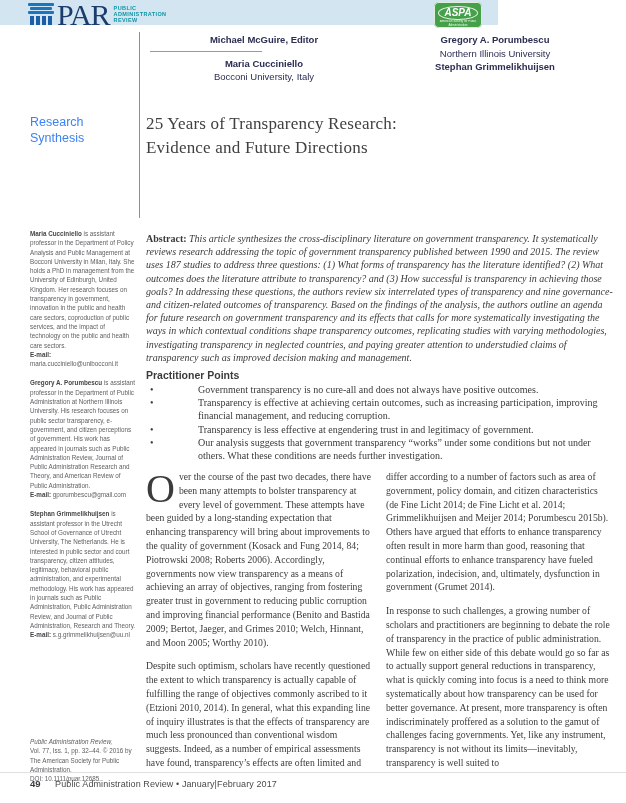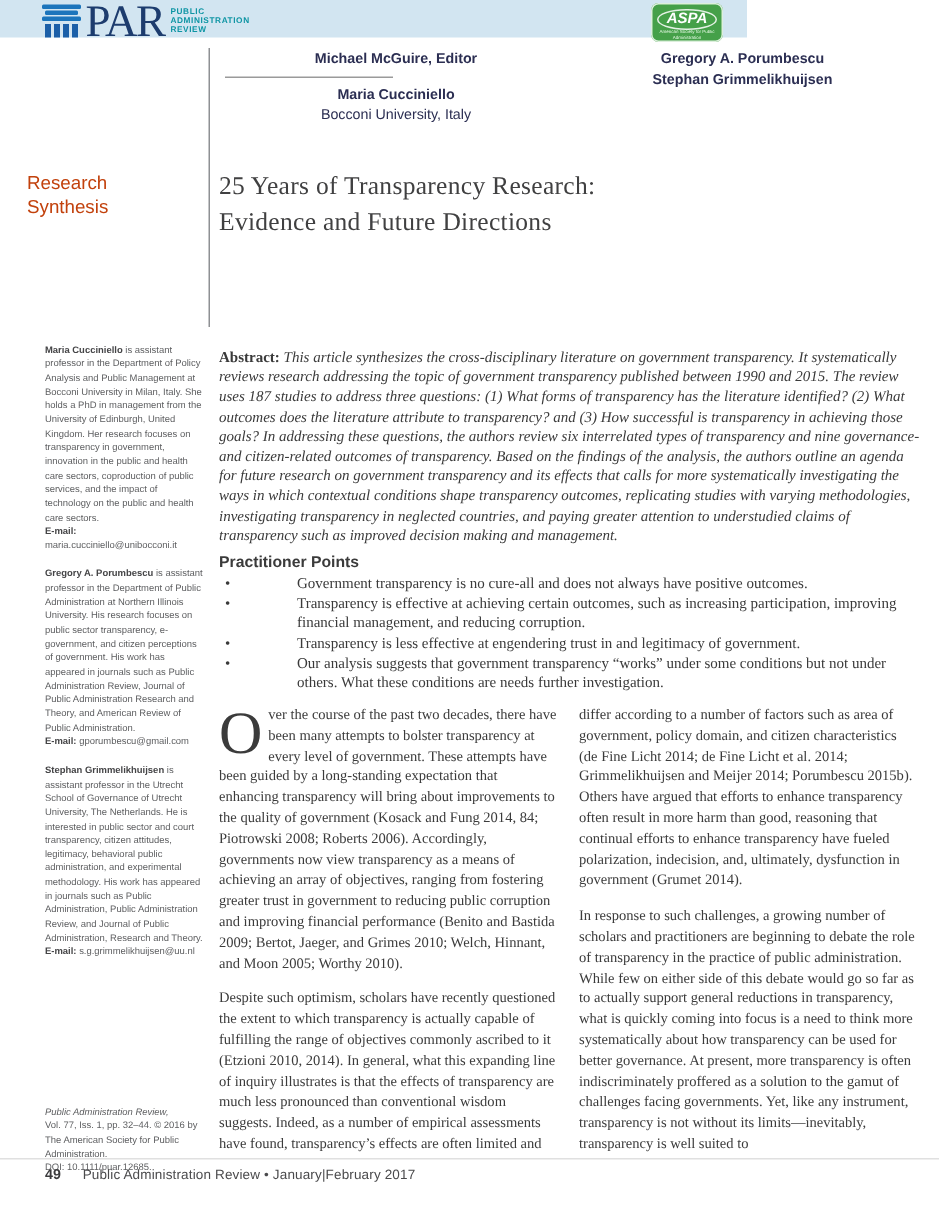--- a/index.html
+++ b/index.html
@@ -153,6 +153,7 @@
     </div>
     <div class="byline-right">
       <p class="b-bold">Gregory A. Porumbescu</p>
+      <p class="b-reg">Northern Illinois University</p>
       <p class="b-bold">Stephan Grimmelikhuijsen</p>
     </div>
   </section>

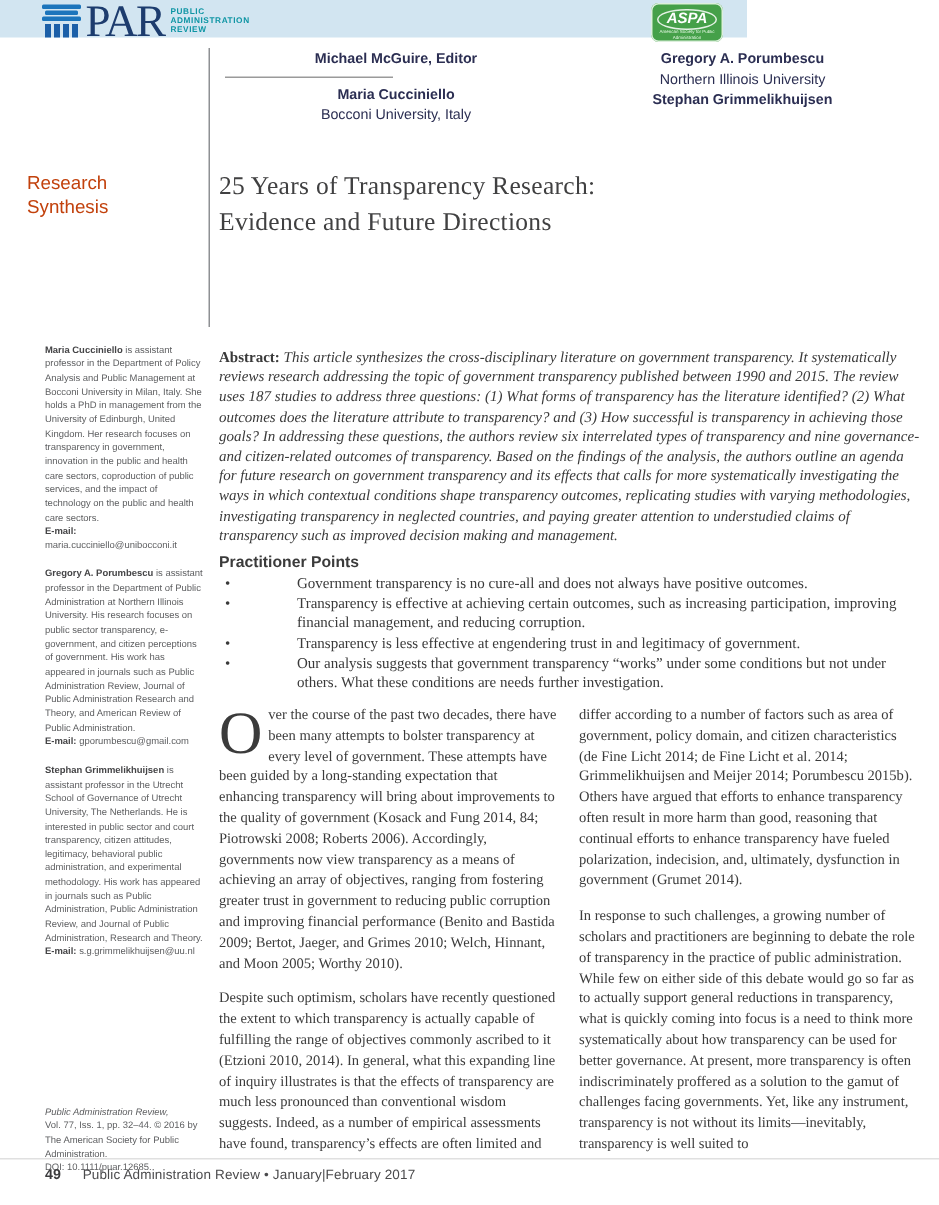--- a/index.html
+++ b/index.html
@@ -56,8 +56,8 @@
 
   
   .side-label {
-    position:absolute; left:18px; top:115px; width:80px;
-    font-size:12.5px; line-height:15.5px; color:#c2410c;
+    position:absolute; left:30px; top:115px; width:80px;
+    font-size:12.5px; line-height:15.5px; color:#3b82f6;
   }
   .bios { position:absolute; left:30px; top:229px; width:106px; }
   .bio { margin-bottom:10px; font-size:6.3px; line-height:9.3px; color:#5d5e60; }

